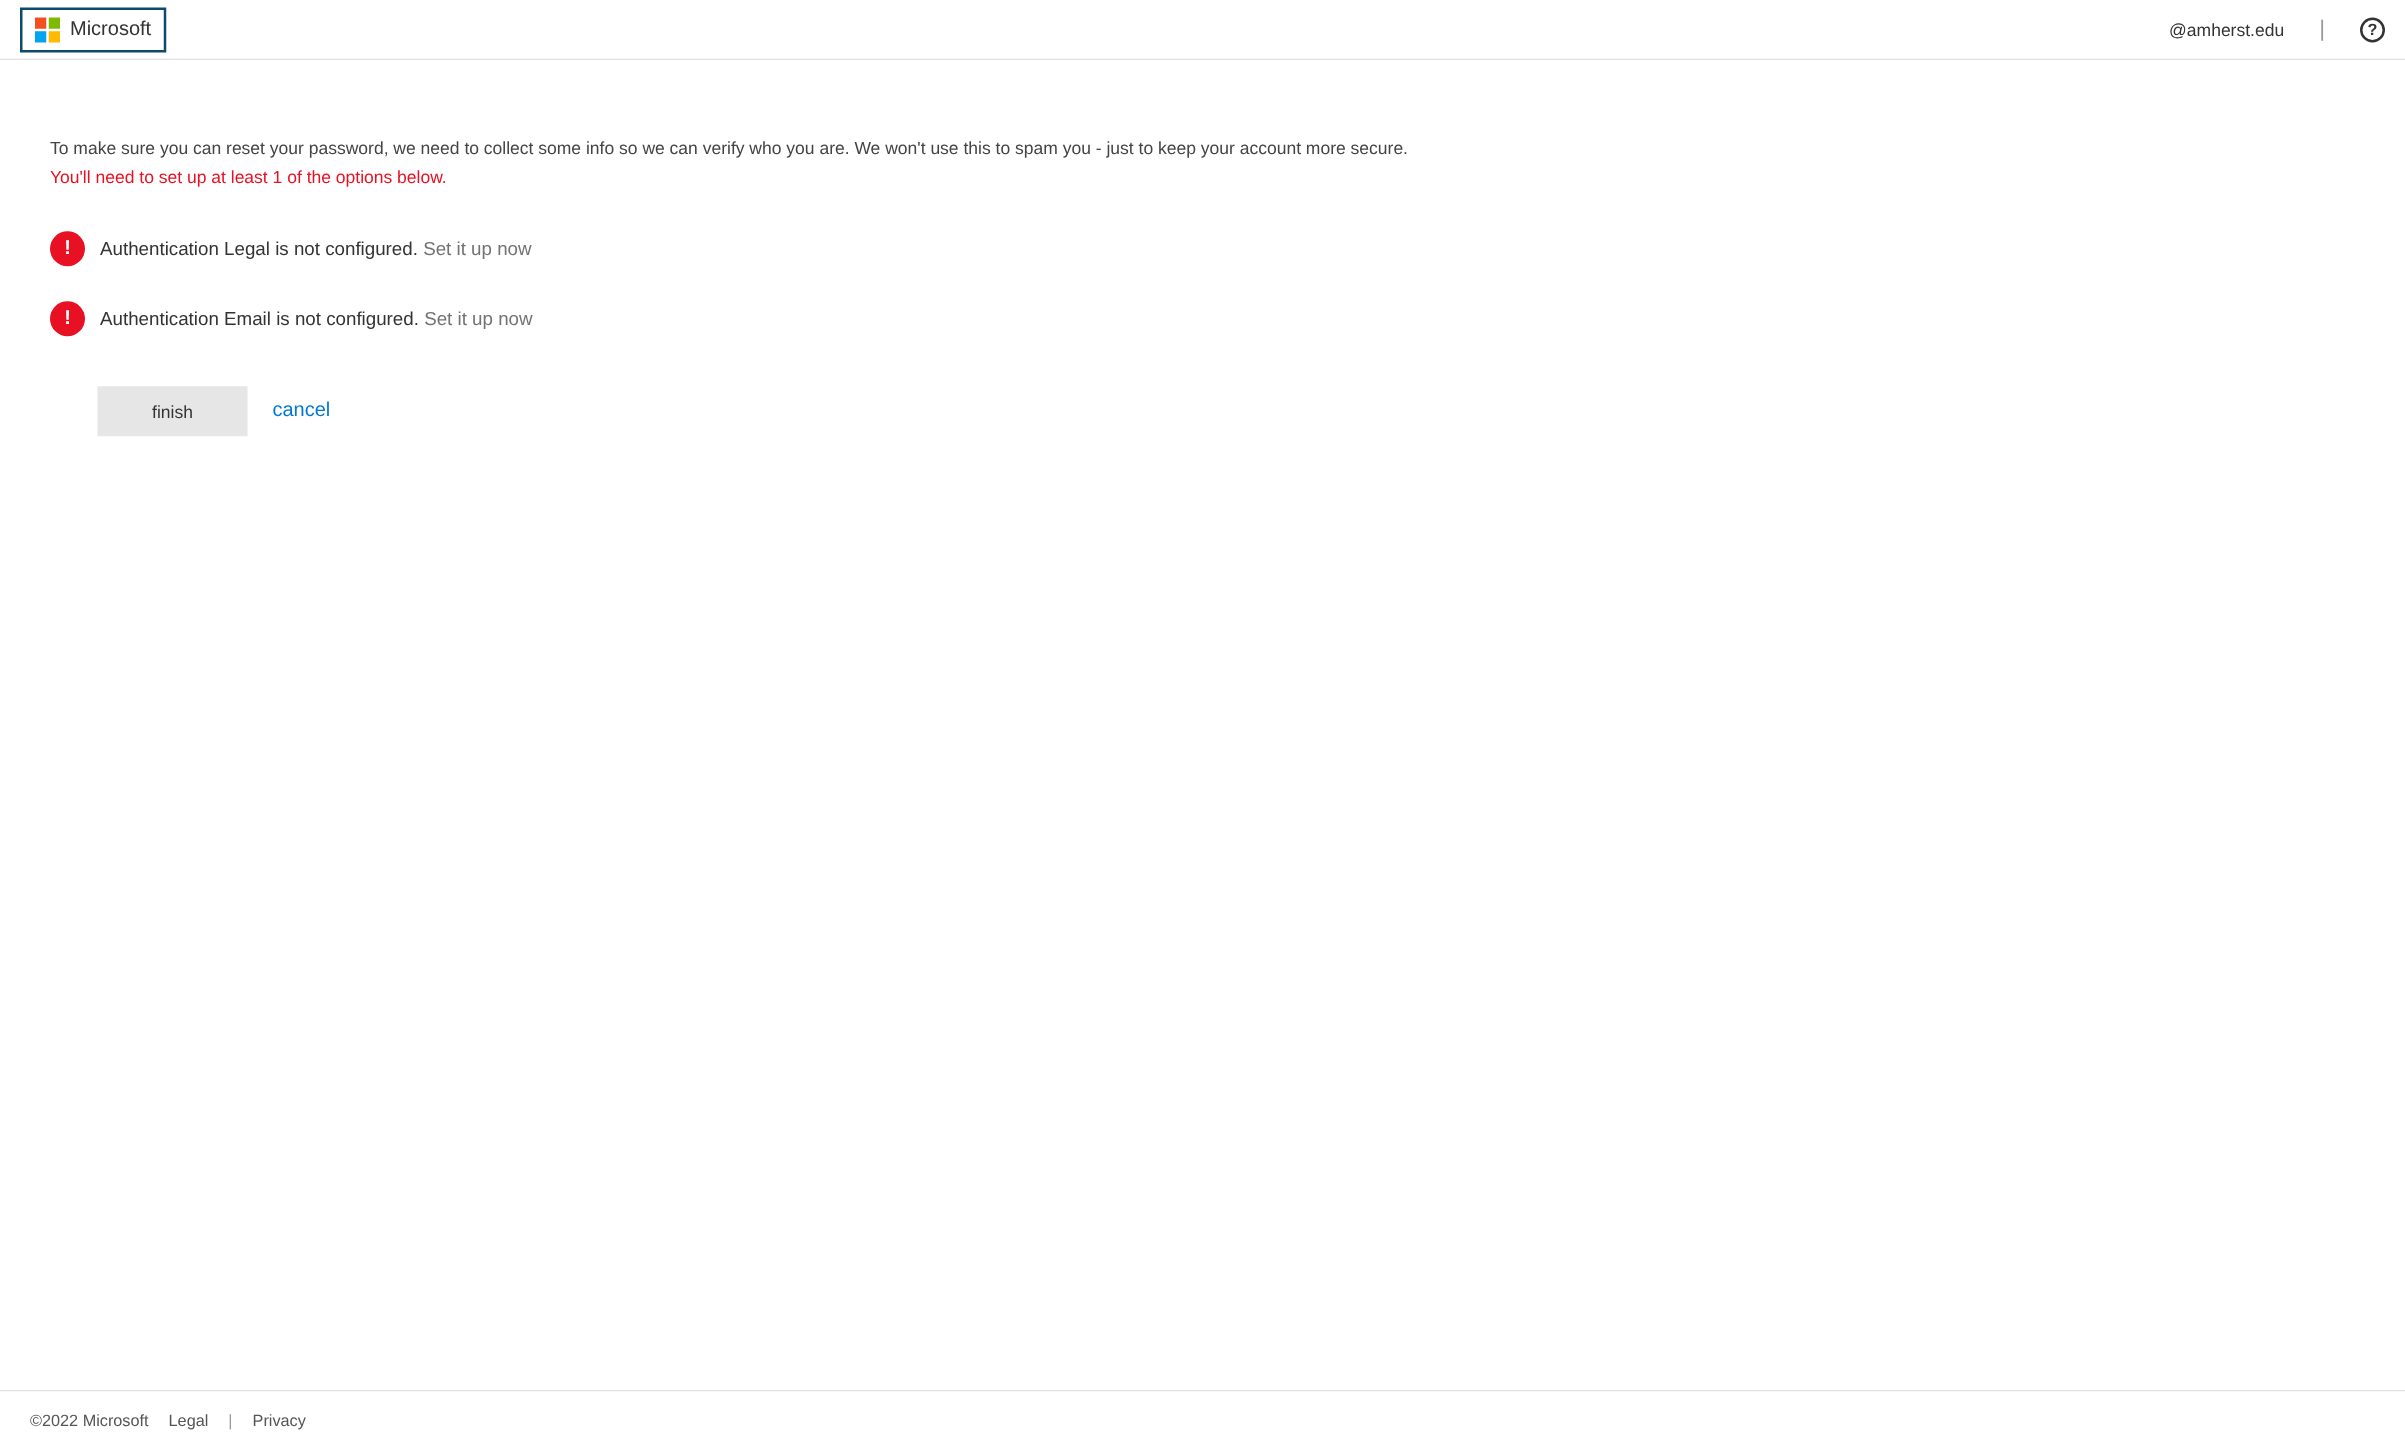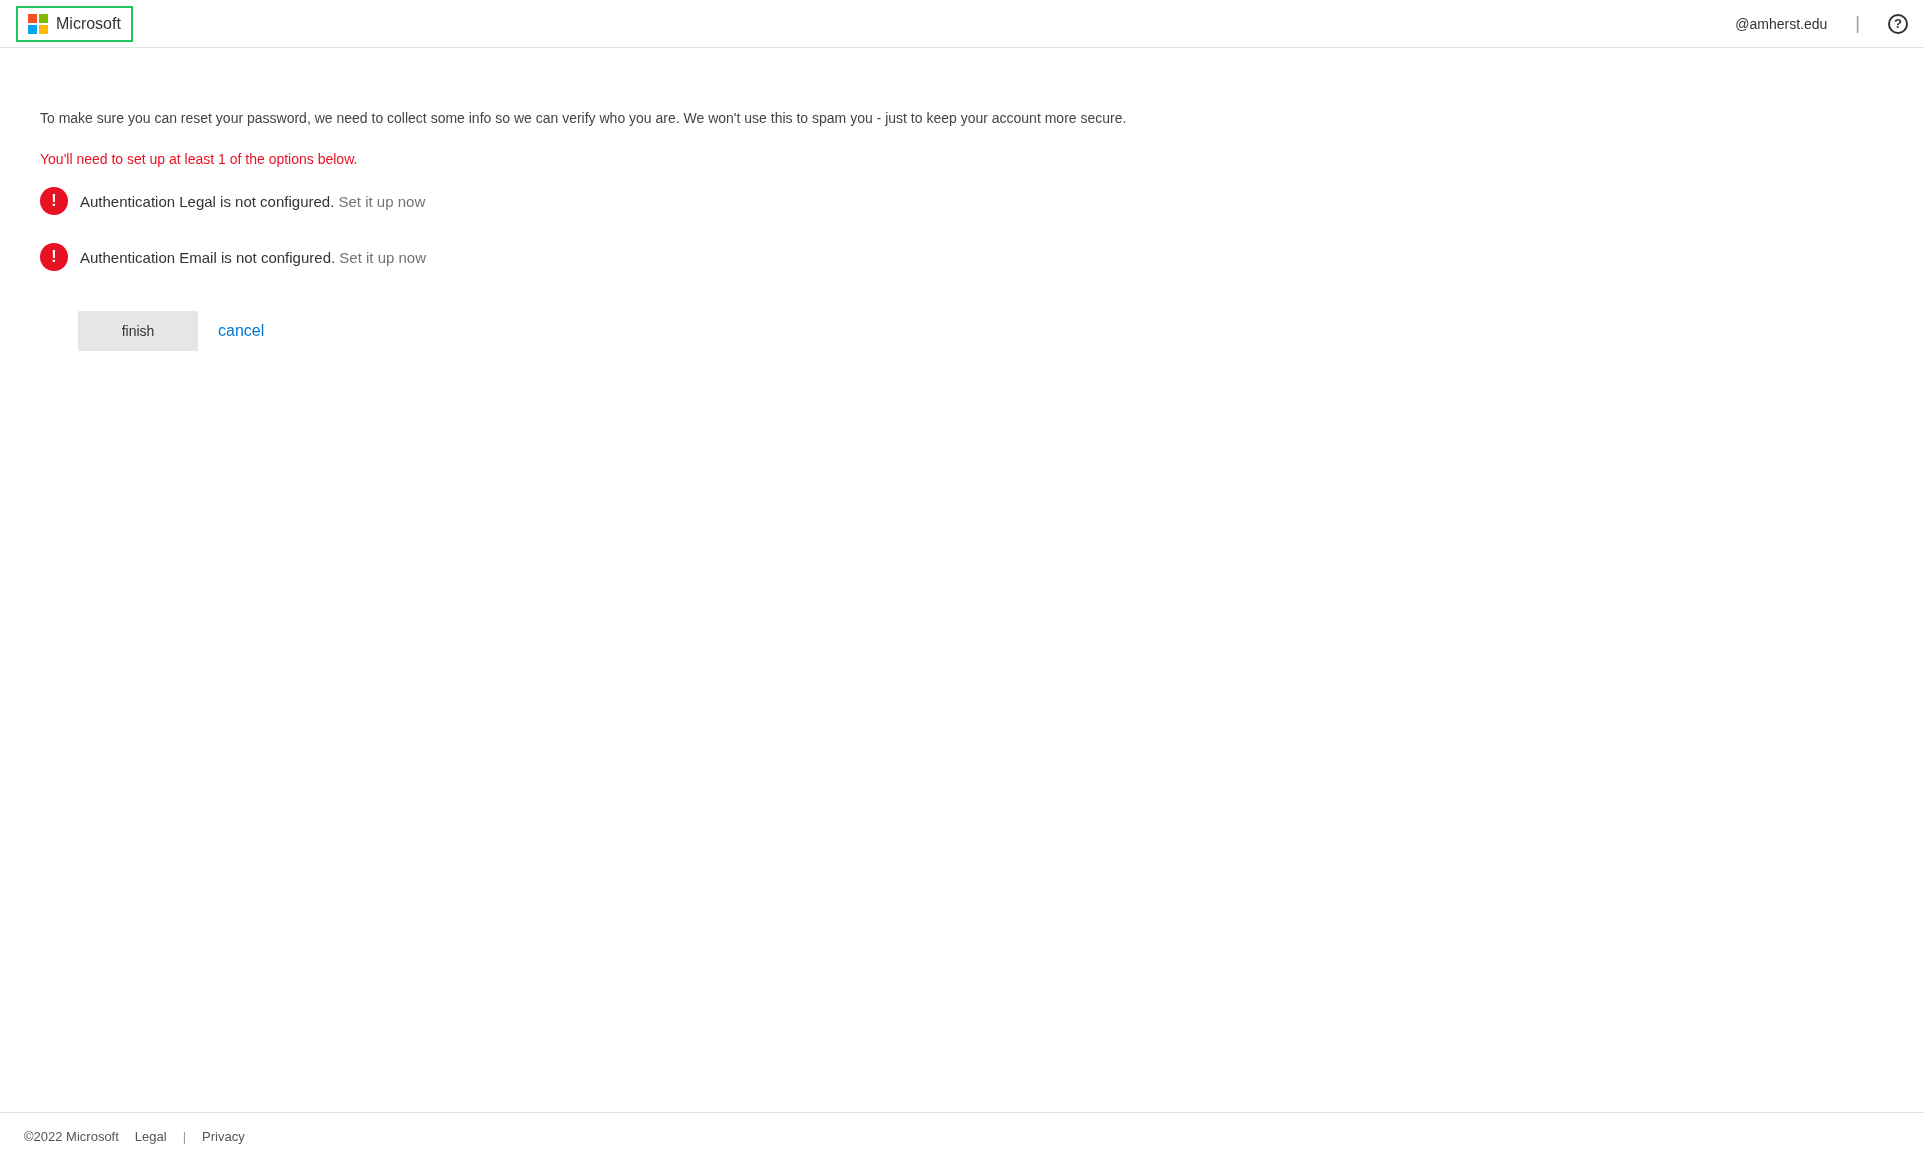--- a/index.html
+++ b/index.html
@@ -35,7 +35,7 @@
     }
 
     .microsoft-logo-box {
-      border: 2px solid #22c55e;
+      border: 2px solid #0c4a6e;
       padding: 6px 10px;
       display: flex;
       align-items: center;

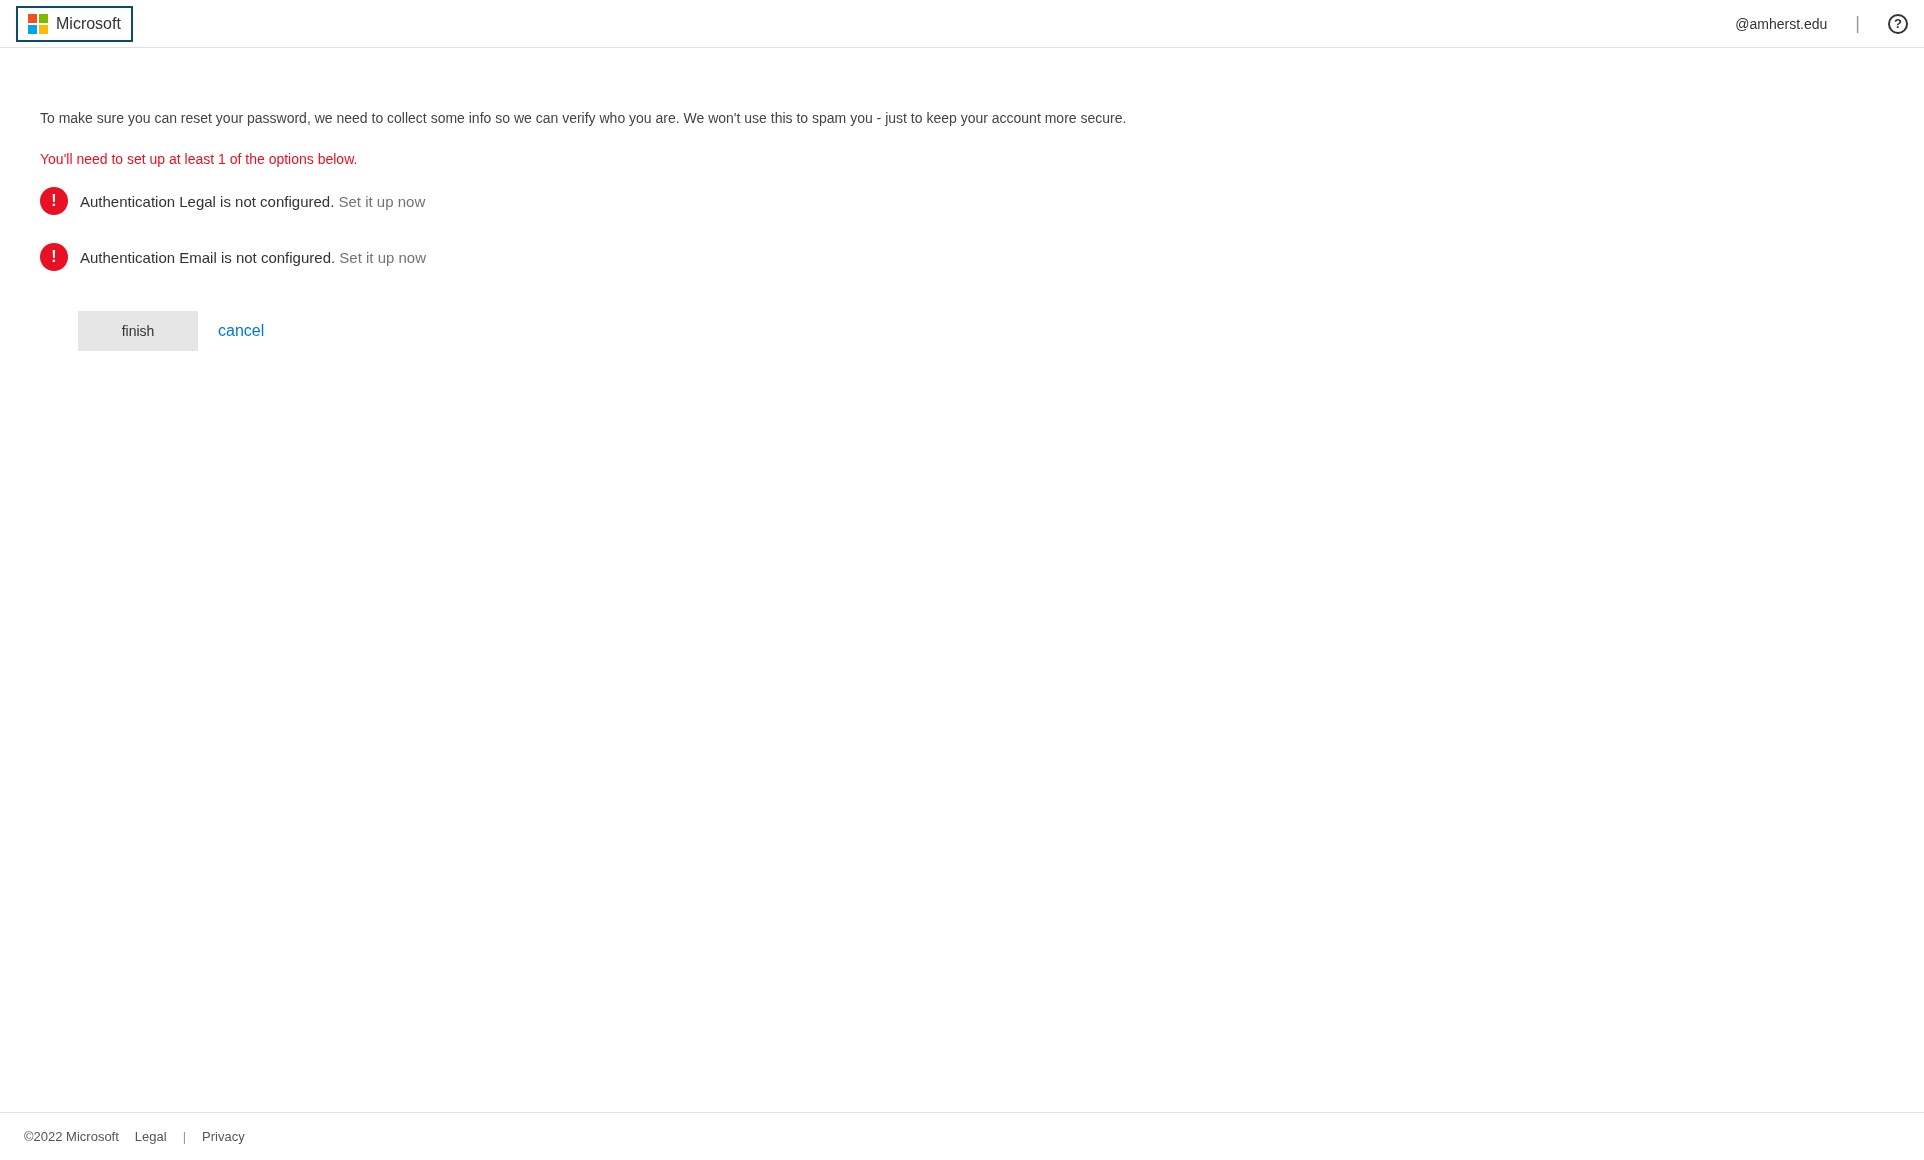--- a/index.html
+++ b/index.html
@@ -108,7 +108,7 @@
       font-size: 14px;
       color: #444;
       line-height: 1.5;
-      margin-bottom: 22px;
+      margin-bottom: 4px;
       max-width: 1280px;
     }
 

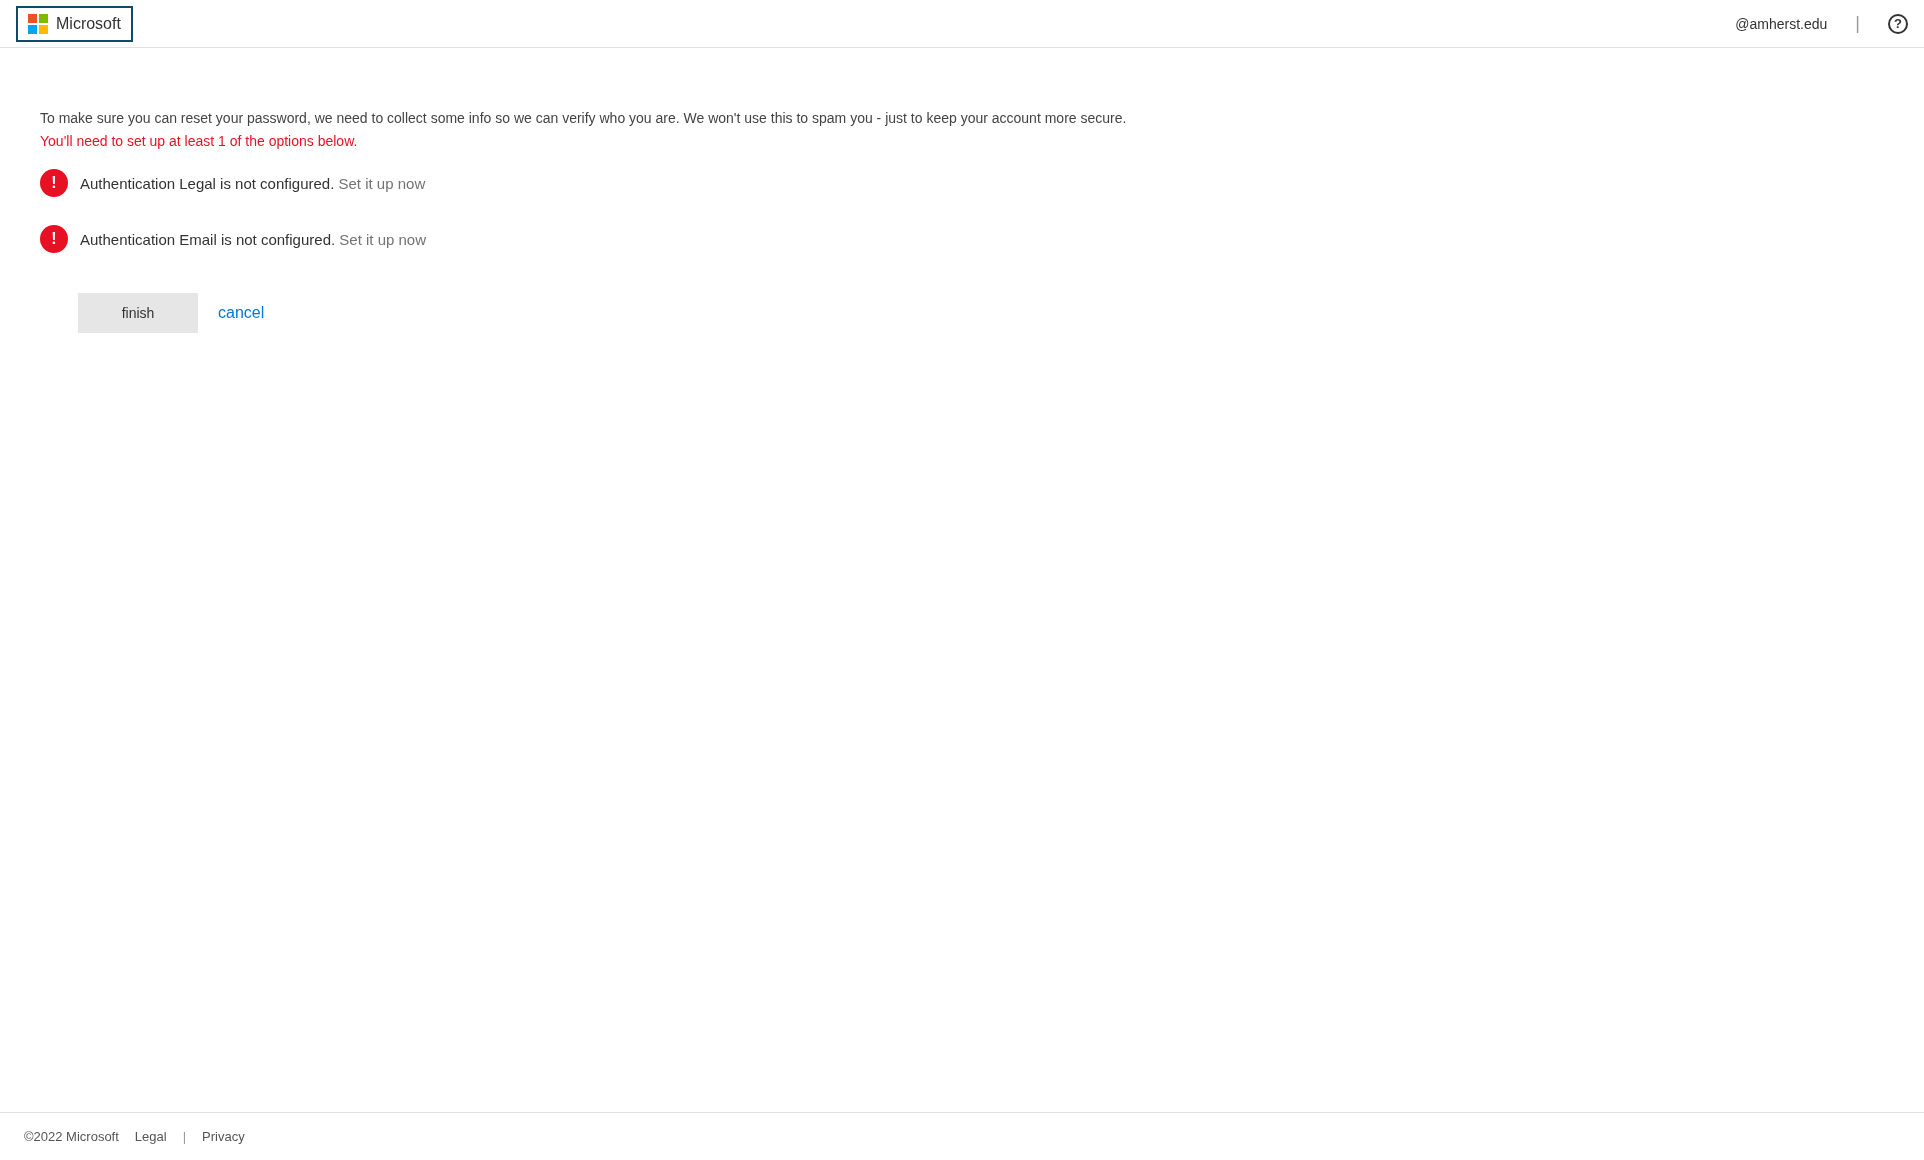--- a/index.html
+++ b/index.html
@@ -115,7 +115,7 @@
     .warning-text {
       font-size: 14px;
       color: #e81123;
-      margin-bottom: 20px;
+      margin-bottom: 36px;
     }
 
     .auth-item {

